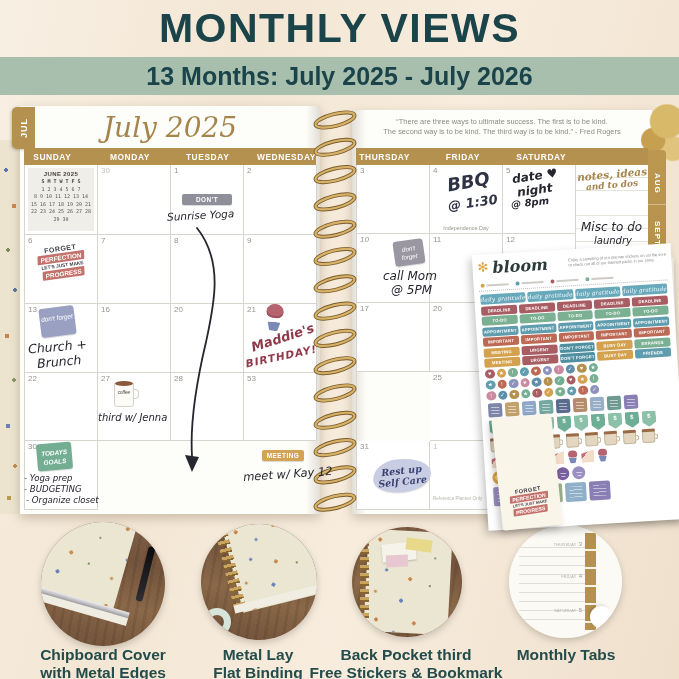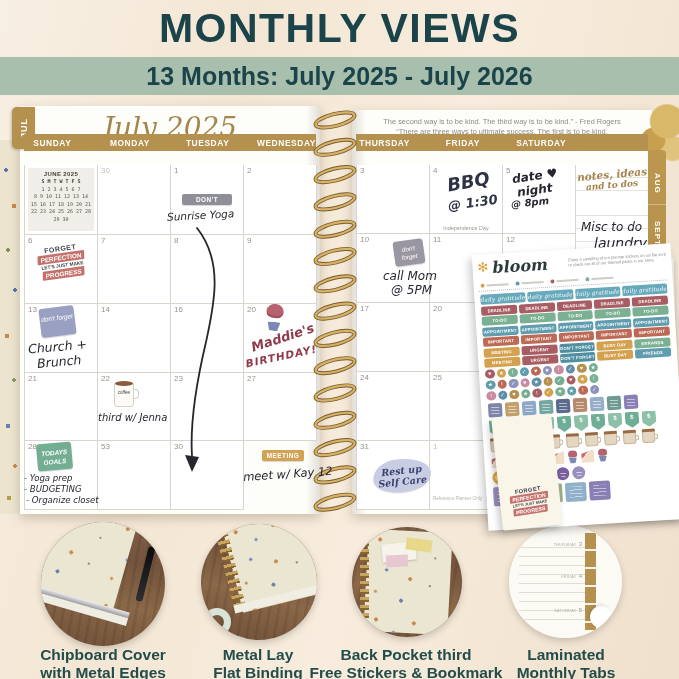--- a/index.html
+++ b/index.html
@@ -224,8 +224,8 @@
 
   <div class="month-title script">July 2025</div>
   <div class="quote">
+    <div>“There are three ways to ultimate success. The first is to be kind.</div>
     <div>The second way is to be kind. The third way is to be kind.” - Fred Rogers</div>
-    <div>“There are three ways to ultimate success. The first is to be kind.</div>
   </div>
 
   <div class="wd-bar" id="wdL">

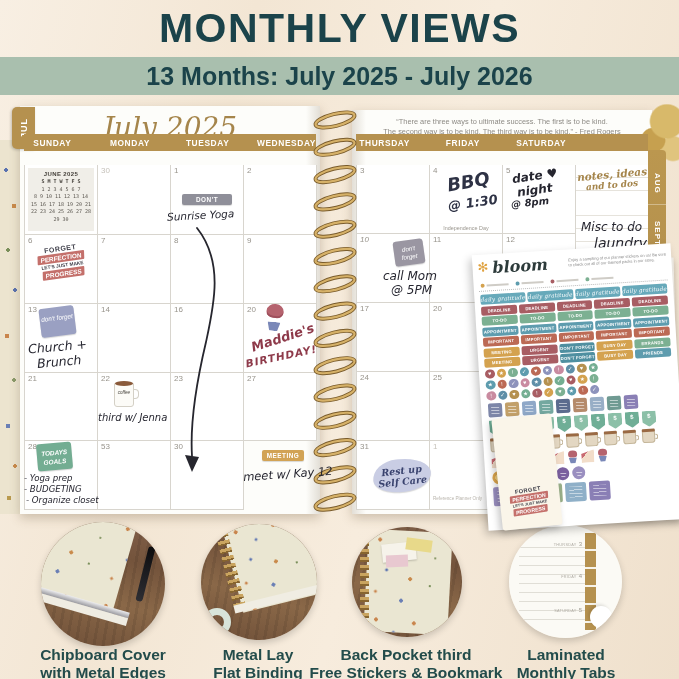--- a/index.html
+++ b/index.html
@@ -42,7 +42,7 @@
       radial-gradient(circle at 40% 58%,#c6a04f 0 26%,rgba(0,0,0,0) 29%),
       radial-gradient(circle at 86% 72%,#e0c47e 0 20%,rgba(0,0,0,0) 23%);}
   
-  .wd-bar{position:absolute;height:17px;background:#b5914f;display:flex;top:134px;gap:21px;}
+  .wd-bar{position:absolute;height:17px;background:#b5914f;display:flex;top:148px;gap:21px;}
   #wdL{left:24px;width:292px;} #wdR{left:356px;width:292px;}
   .wd{flex:1;color:#fff;font-size:8.4px;font-weight:700;letter-spacing:.6px;display:flex;align-items:center;justify-content:center;}
   .grid{position:absolute;top:165px;width:292px;height:345px;display:grid;

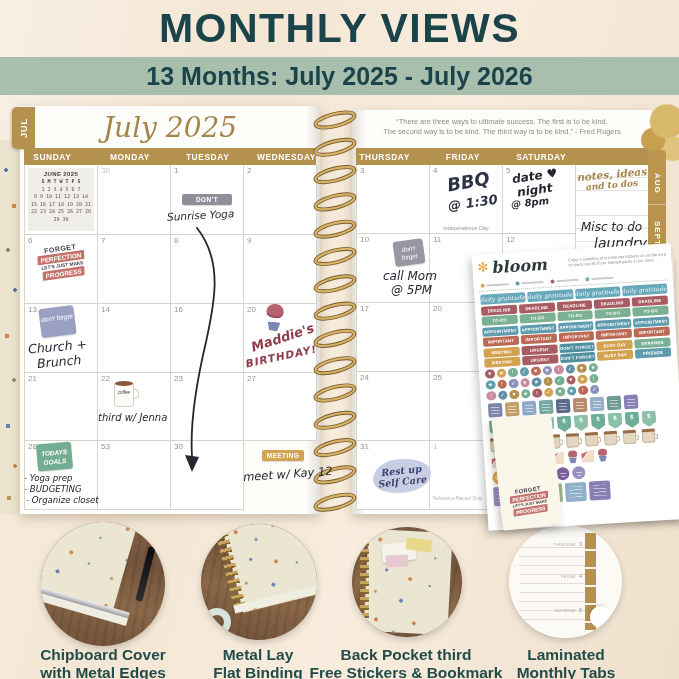--- a/index.html
+++ b/index.html
@@ -80,7 +80,7 @@
   #n-head1{position:absolute;left:576px;top:168px;width:72px;text-align:center;font-size:10.5px;font-weight:700;transform:rotate(-5deg);}
   #n-head2{position:absolute;left:576px;top:180px;width:72px;text-align:center;font-size:9px;font-weight:700;transform:rotate(-5deg);}
   #n-misc1{left:581px;top:220px;font-size:12px;}
-  #n-misc2{left:594px;top:235px;font-size:14px;}
+  #n-misc2{left:594px;top:235px;font-size:10px;}
   #n-misc3{left:591px;top:247px;font-size:10px;}
   #s-jul10{left:394px;top:240px;width:30px;height:25px;background:#9a96a2;border-radius:3px;transform:rotate(-8deg);
     font-size:6.2px;font-style:italic;line-height:8px;padding-top:5px;box-sizing:border-box;}

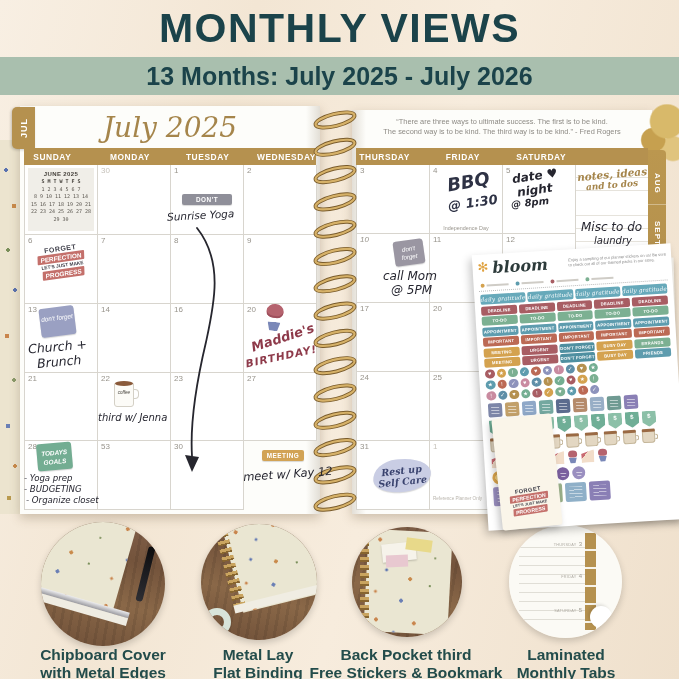--- a/index.html
+++ b/index.html
@@ -277,9 +277,6 @@
         <div class="dnum">13</div>
       </div>
       <div class="cell">
-        <div class="dnum">14</div>
-      </div>
-      <div class="cell">
         <div class="dnum">16</div>
       </div>
       <div class="cell">

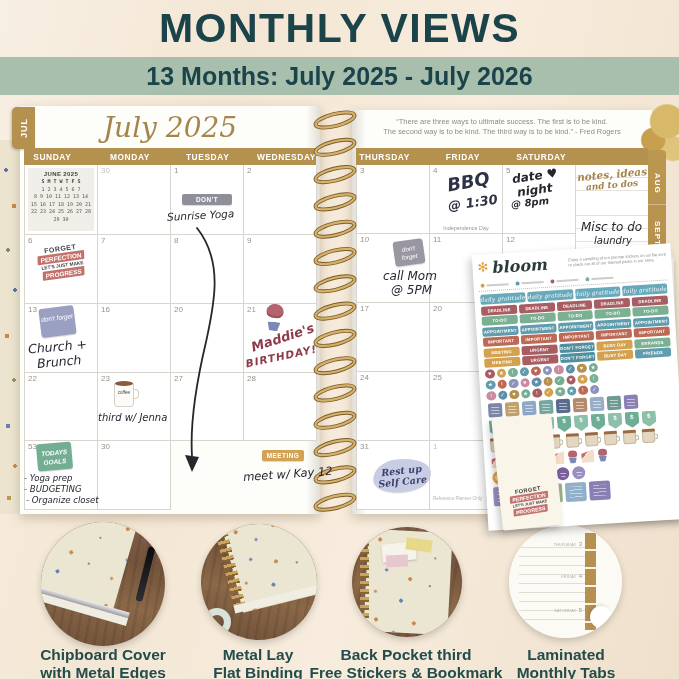--- a/index.html
+++ b/index.html
@@ -289,9 +289,6 @@
         <div class="dnum">22</div>
       </div>
       <div class="cell">
-        <div class="dnum">23</div>
-      </div>
-      <div class="cell">
         <div class="dnum">27</div>
       </div>
       <div class="cell">

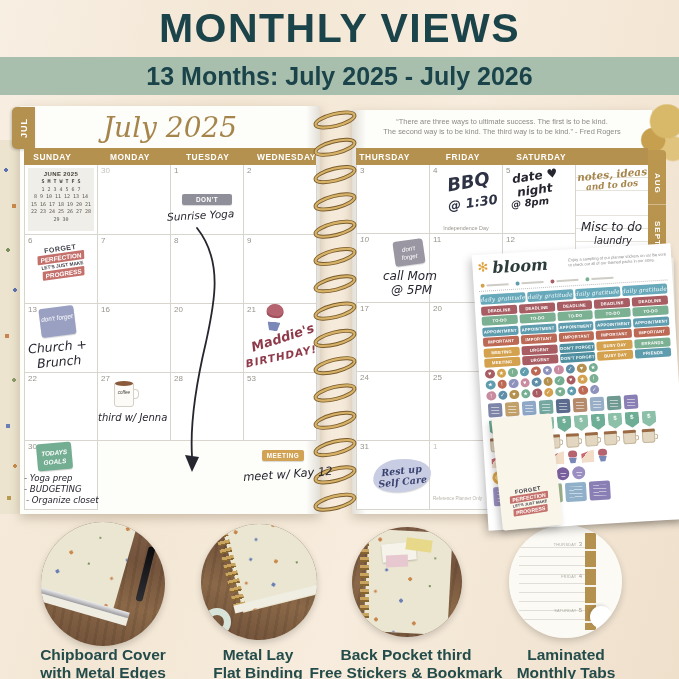--- a/index.html
+++ b/index.html
@@ -330,9 +330,6 @@
       <div class="cell" style="grid-area: 3 / 3;">
         <div class="dnum">19</div>
       </div>
-      <div class="cell" style="grid-area: 4 / 1;">
-        <div class="dnum">24</div>
-      </div>
       <div class="cell" style="grid-area: 4 / 2;">
         <div class="dnum">25</div>
       </div>

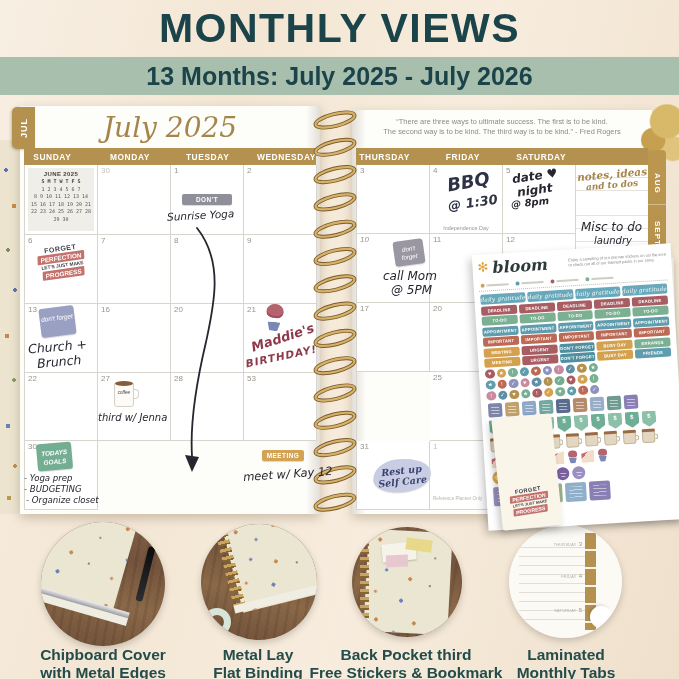--- a/index.html
+++ b/index.html
@@ -699,7 +699,6 @@
     <div>Free Stickers &amp; Bookmark</div>
   </div>
   <div class="caption" id="cap4">
-    <div>Laminated</div>
     <div>Monthly Tabs</div>
   </div>
 

